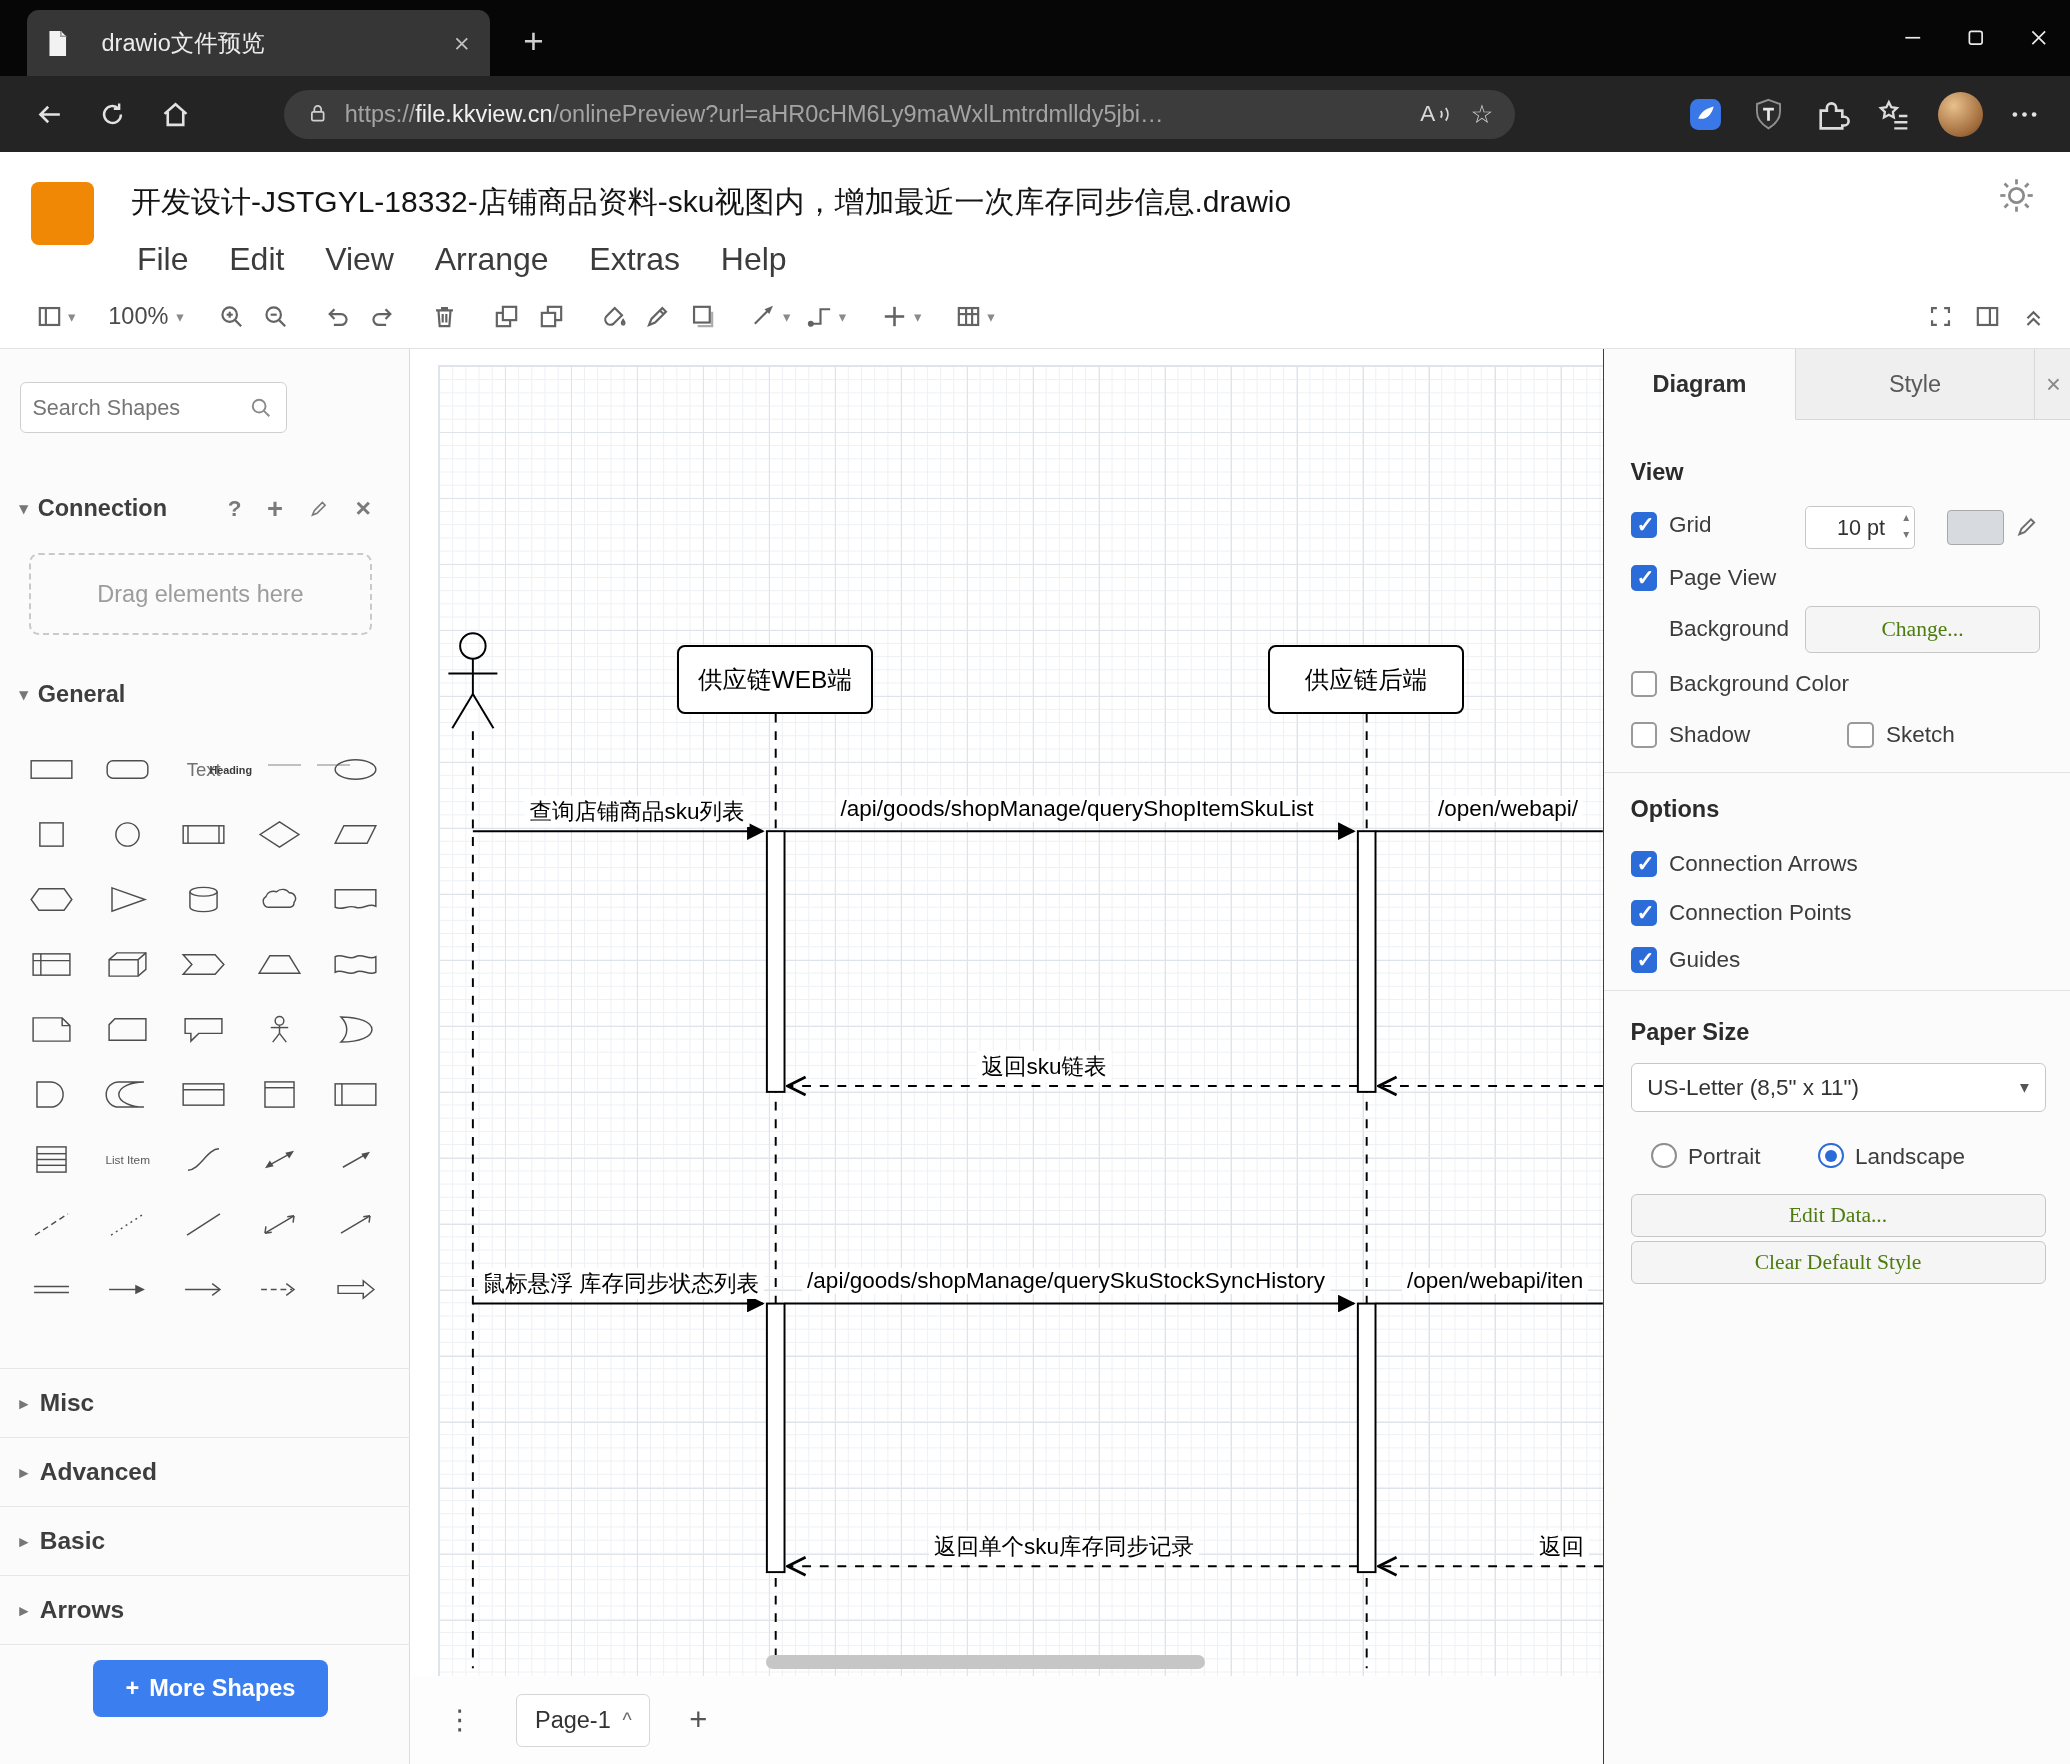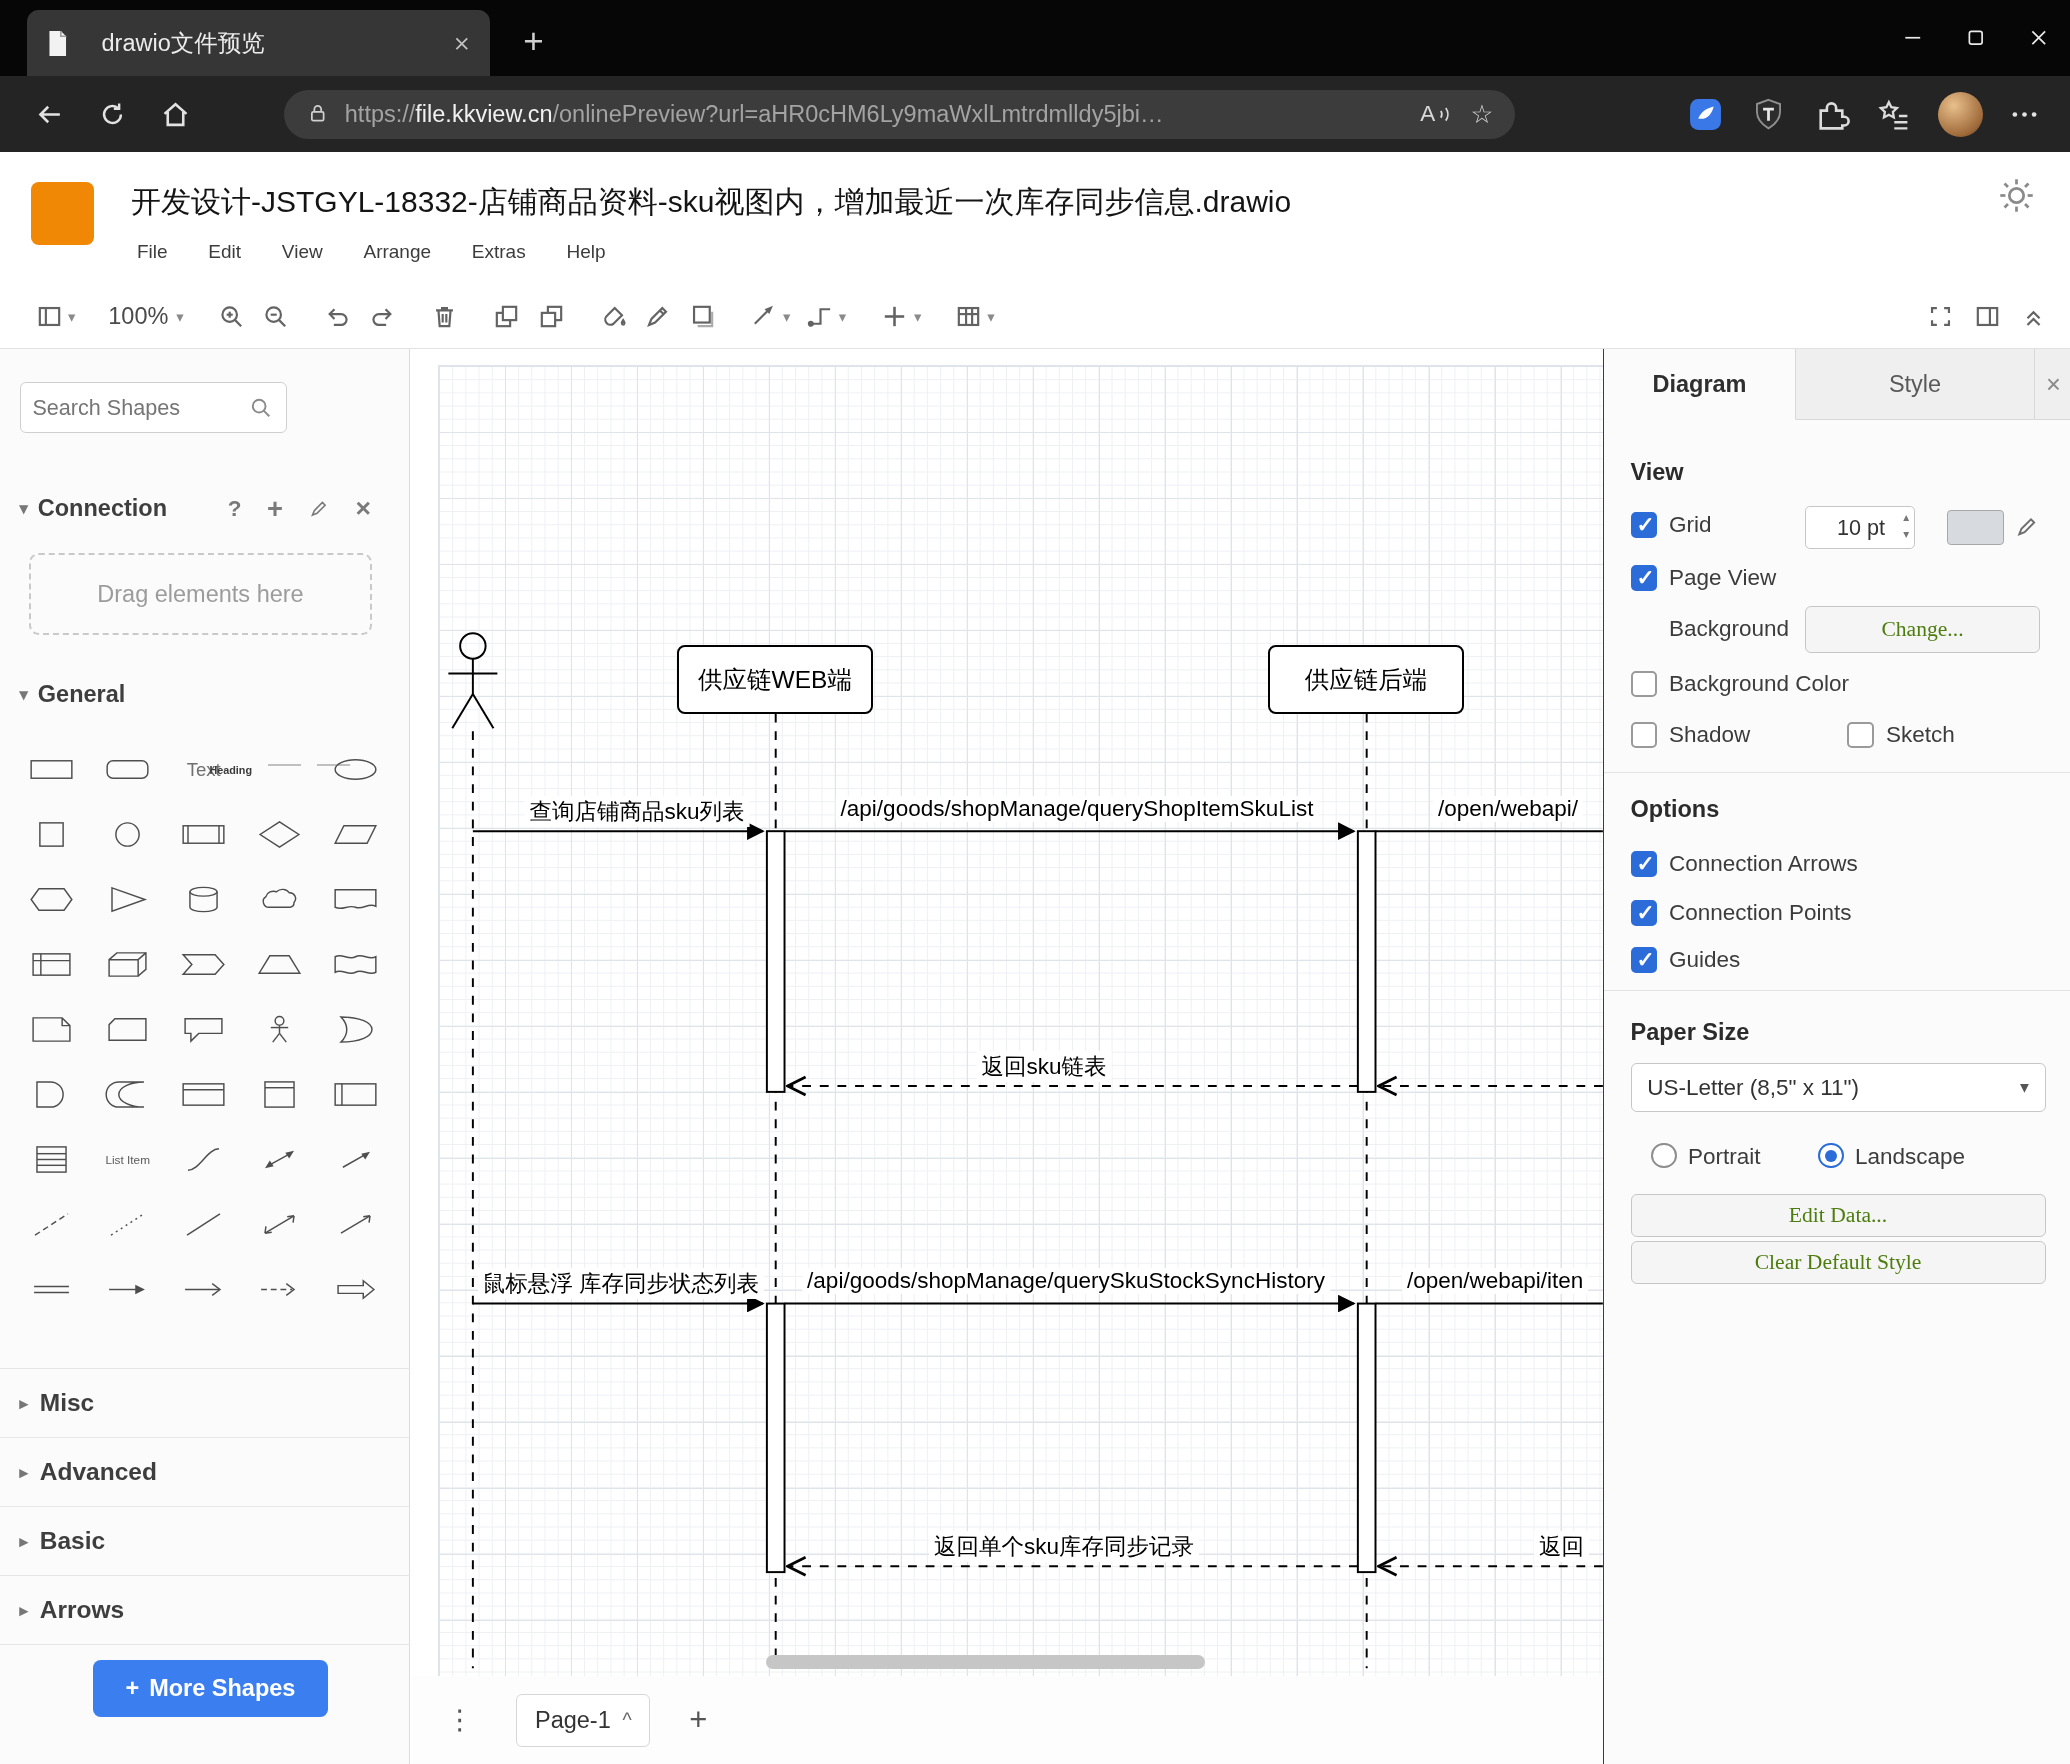--- a/index.html
+++ b/index.html
@@ -33,7 +33,7 @@
 .logo{position:absolute;left:31px;top:29px;width:63px;height:63px;background:#f08705;border-radius:7.8px}
 .apptitle{position:absolute;left:131px;top:29px;font-size:30px;font-weight:500;color:#141414;white-space:nowrap}
 .menubar{position:absolute;left:133px;top:86px;display:flex;gap:33px}
-.menu-item{font-size:19px;color:#3c3c3c;padding:2px 3.9px}
+.menu-item{font-size:32px;color:#3c3c3c;padding:2px 3.9px}
 .sunbtn{position:absolute;right:33px;top:21.6px}
 
 

